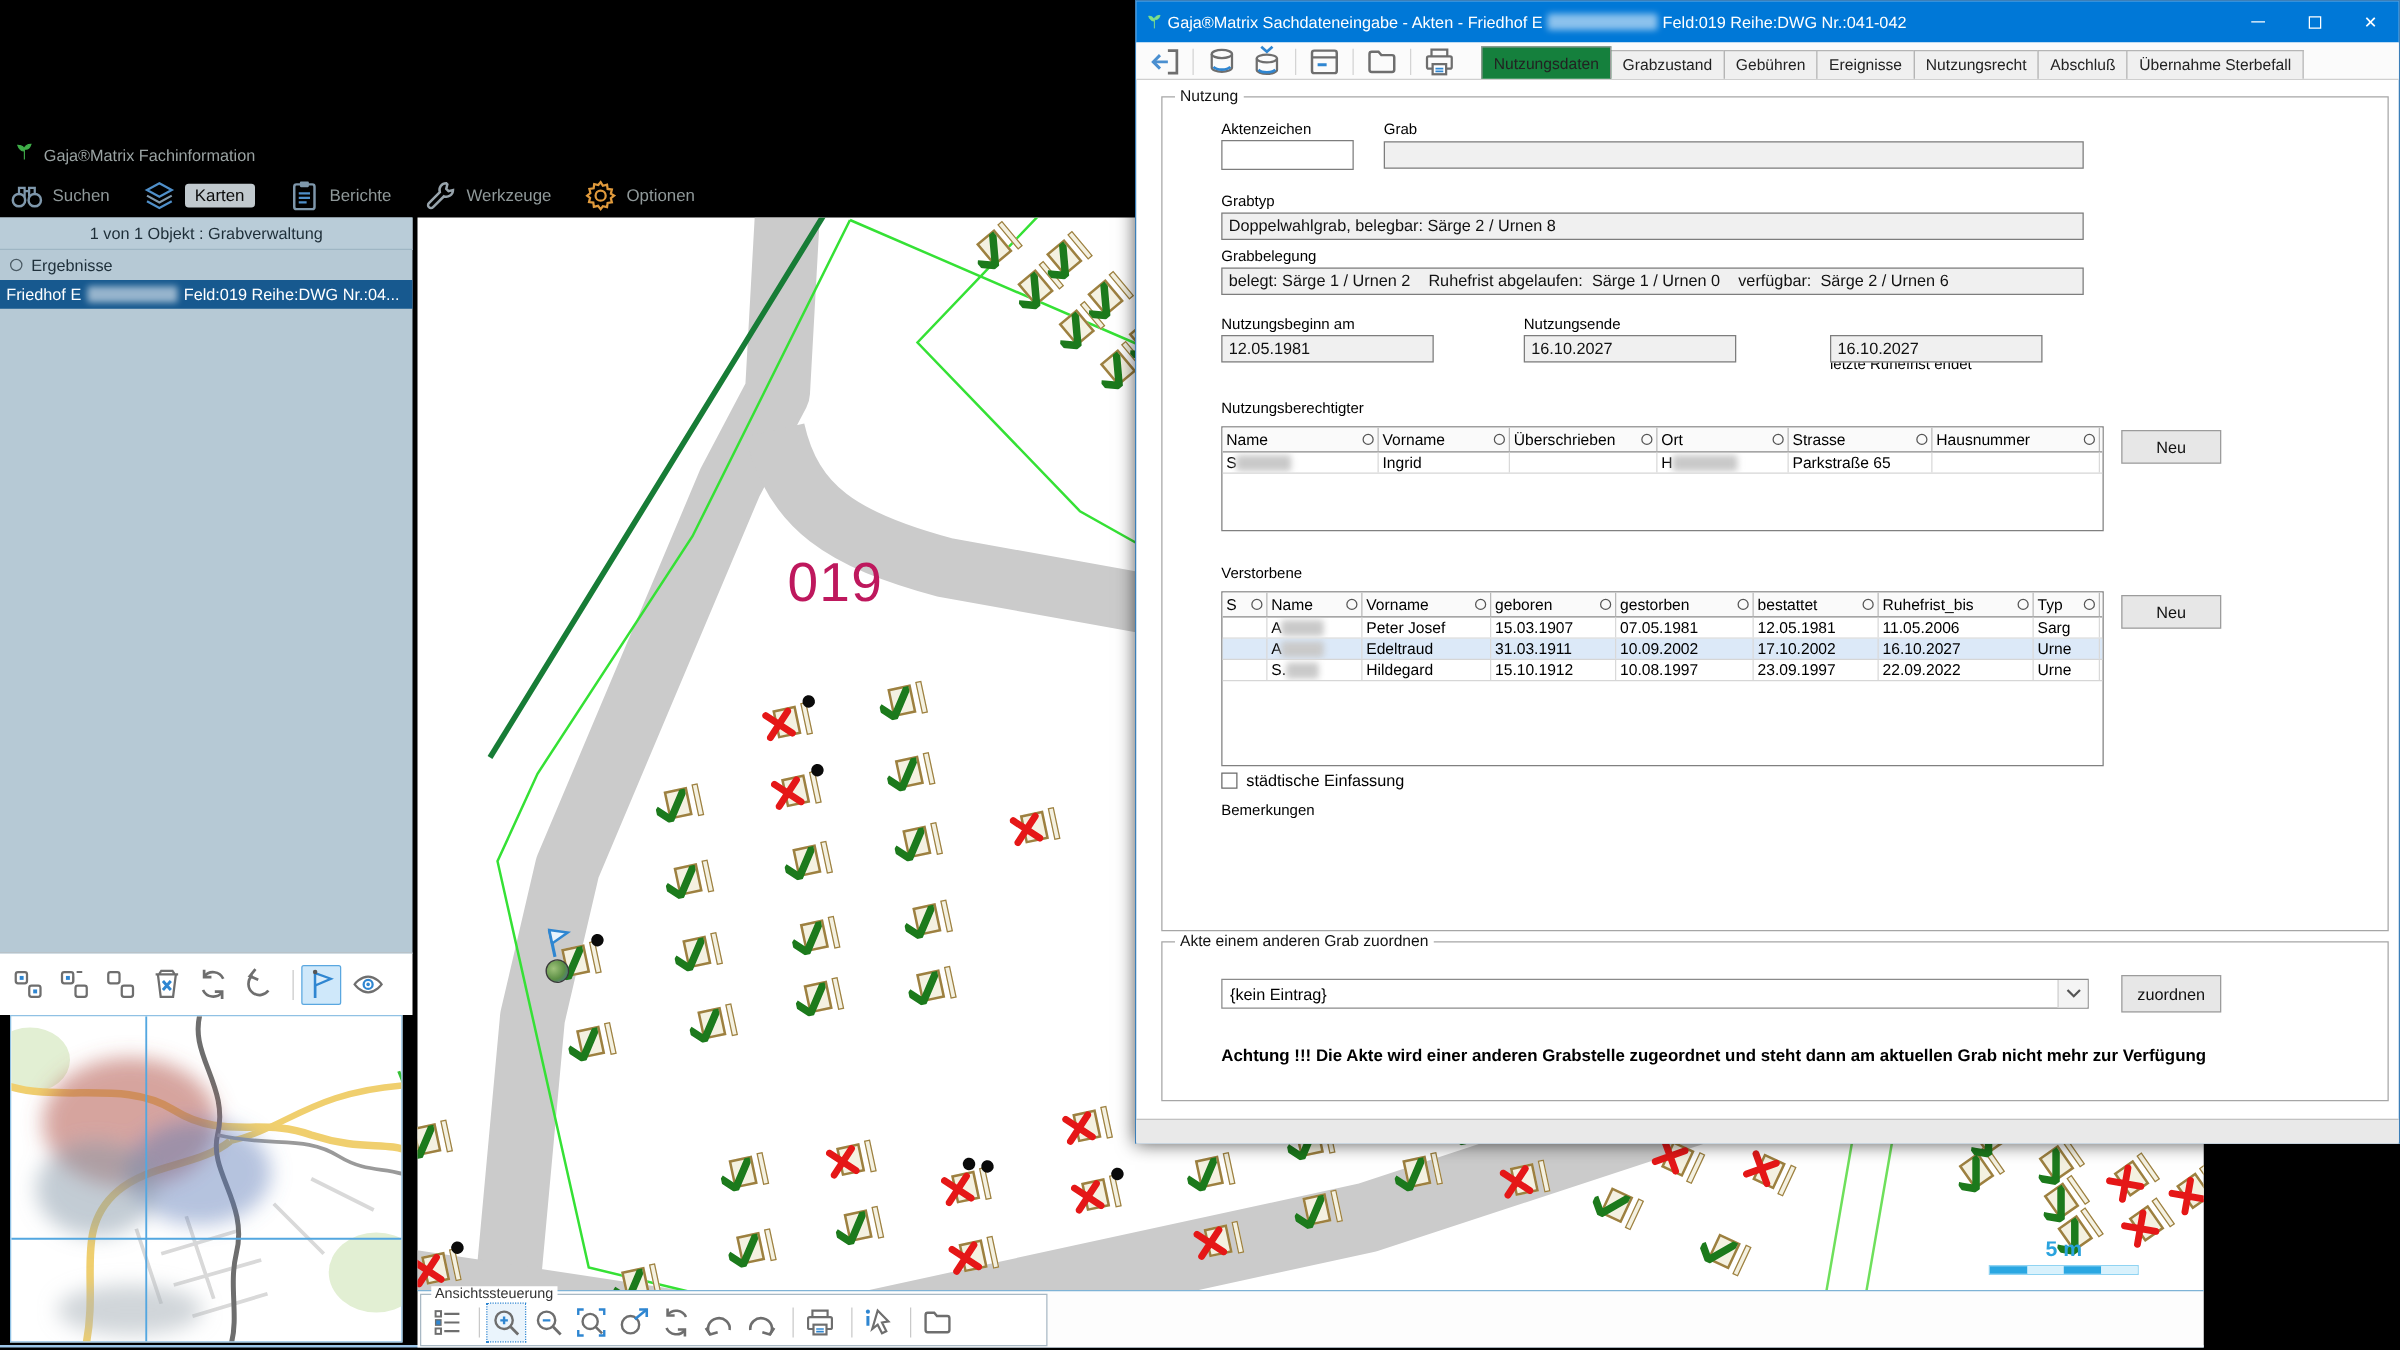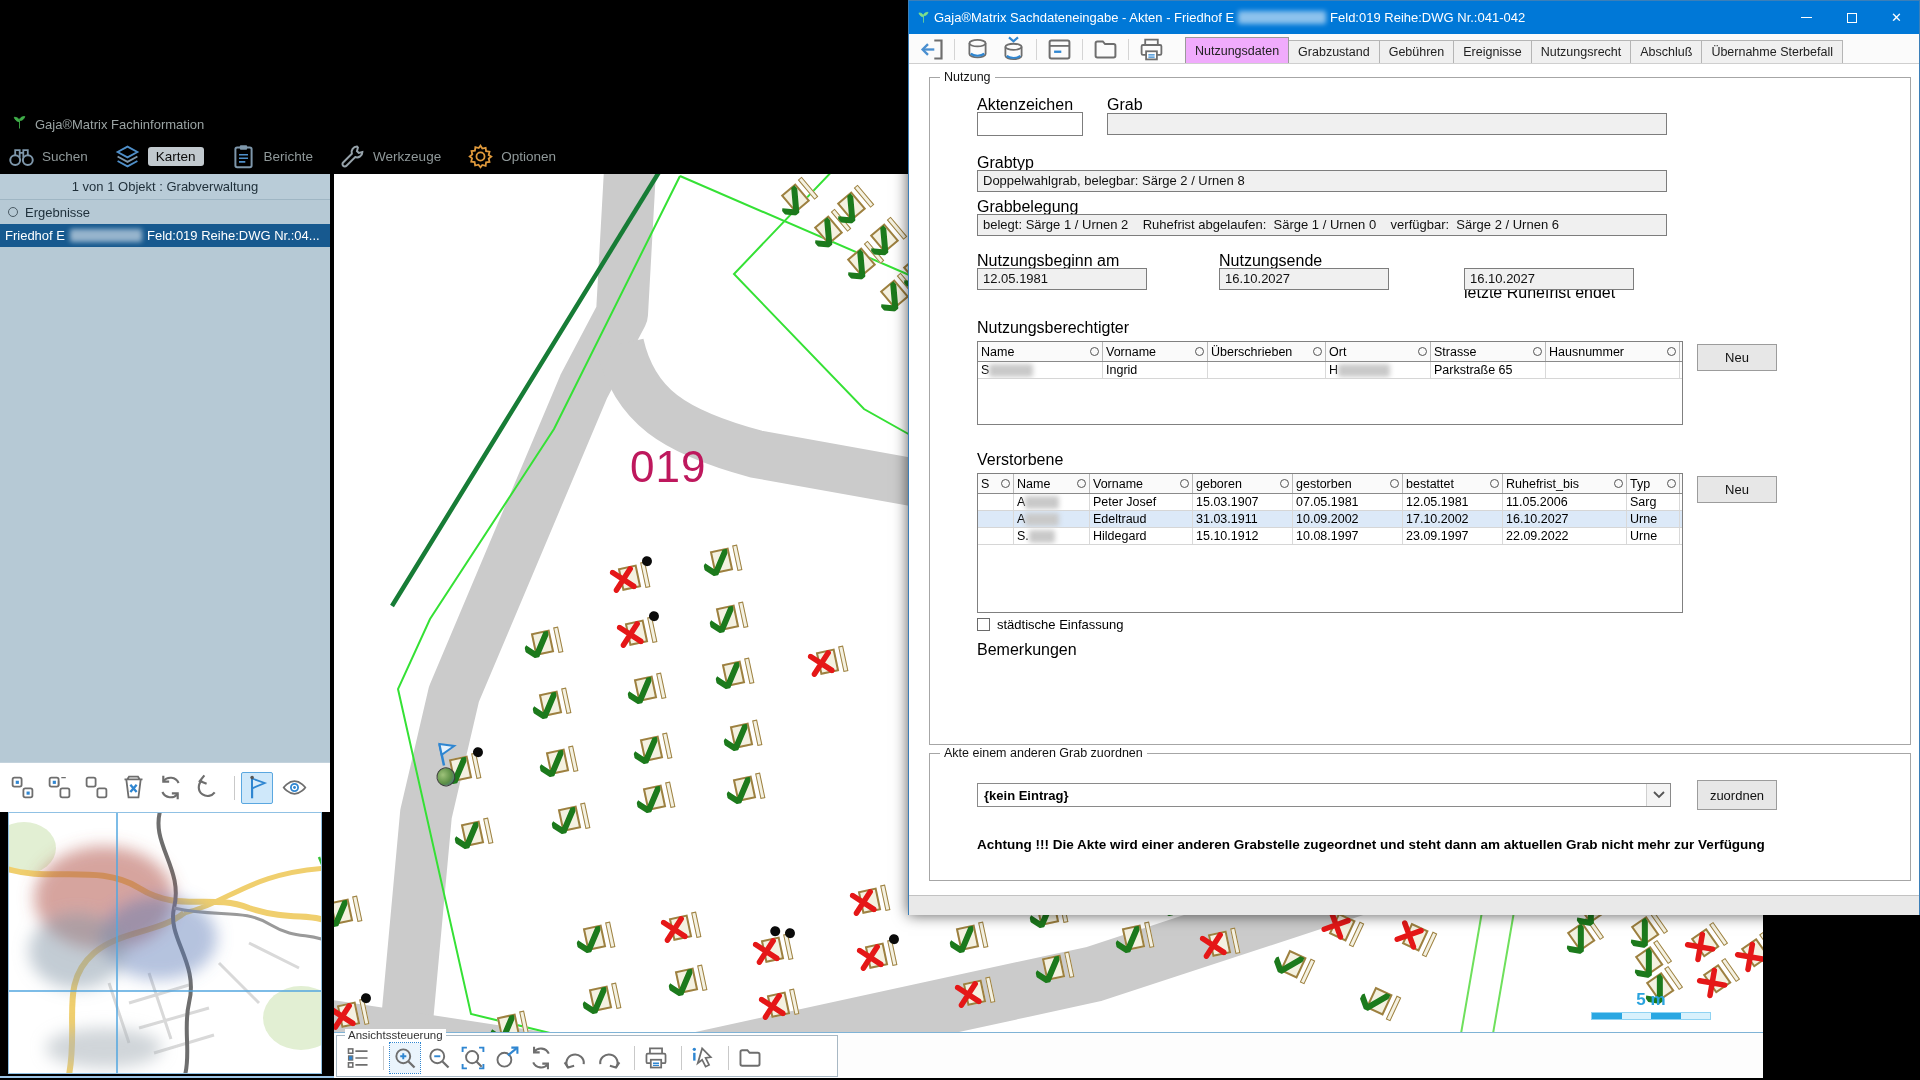--- a/index.html
+++ b/index.html
@@ -72,7 +72,7 @@
   .tabs{position:absolute;left:276px;bottom:0;display:flex;align-items:flex-end;}
   .tab{height:23px;padding:0 9px;font-size:12.5px;color:#222;background:#f0f0f0;border:1px solid #b5b5b5;border-bottom:none;
     display:flex;align-items:center;margin-right:-1px;}
-  .tab.active{height:26px;background:#f0abfc;border-color:#9a9a9a;position:relative;z-index:2;}
+  .tab.active{height:26px;background:#15803d;border-color:#9a9a9a;position:relative;z-index:2;}
   .fieldset{position:absolute;border:1px solid #a6a6a6;}
   .legend{position:absolute;top:-8px;left:10px;background:#fff;padding:0 4px;font-size:12.5px;color:#111;}
   .flabel{position:absolute;font-size:16px;color:#000;white-space:nowrap;}

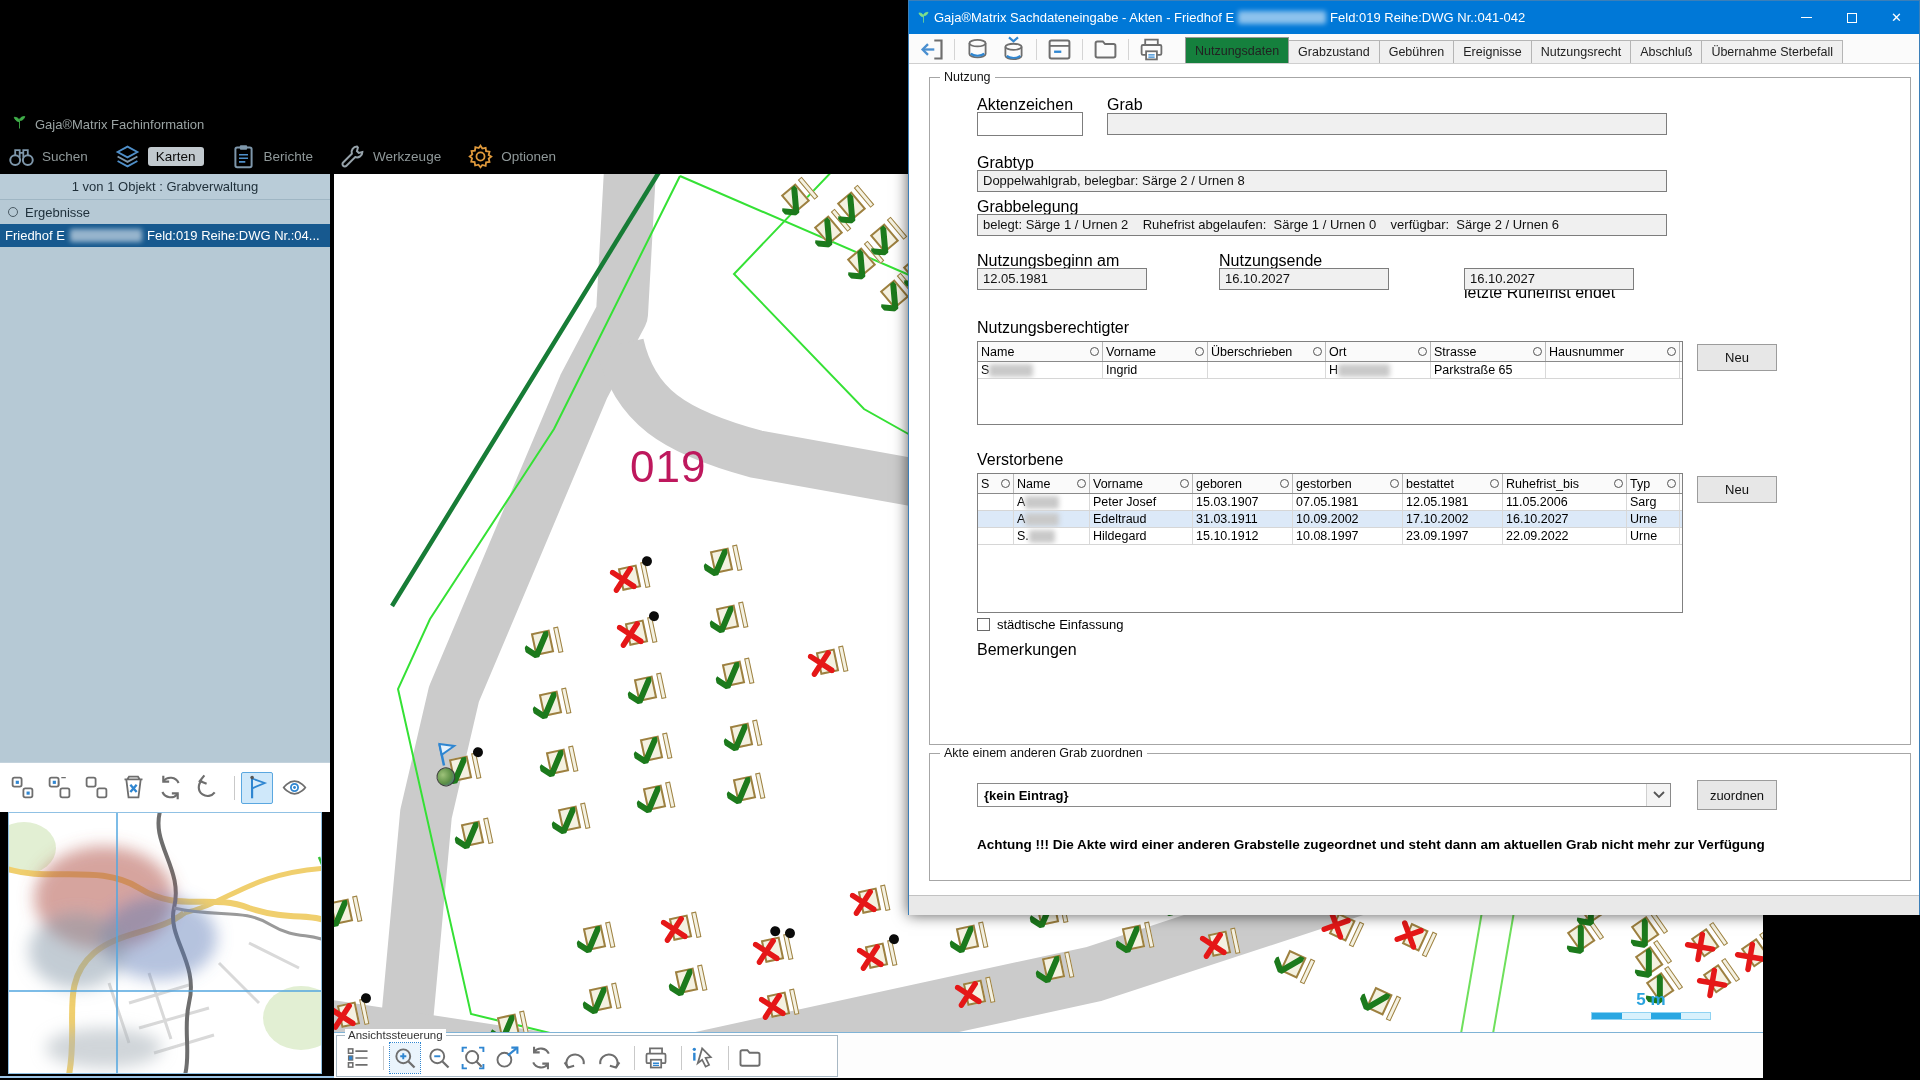--- a/index.html
+++ b/index.html
@@ -75,7 +75,7 @@
   .tab.active{height:26px;background:#15803d;border-color:#9a9a9a;position:relative;z-index:2;}
   .fieldset{position:absolute;border:1px solid #a6a6a6;}
   .legend{position:absolute;top:-8px;left:10px;background:#fff;padding:0 4px;font-size:12.5px;color:#111;}
-  .flabel{position:absolute;font-size:16px;color:#000;white-space:nowrap;}
+  .flabel{position:absolute;font-size:12px;color:#000;white-space:nowrap;}
   .ffield{position:absolute;height:22px;background:#f0f0f0;border:1px solid #7d7d7d;font-size:13px;color:#111;
     line-height:20px;padding:0 5px;white-space:pre;overflow:hidden;}
   .finput{position:absolute;height:24px;background:#fff;border:1px solid #7d7d7d;font-size:13px;padding:0 4px;}

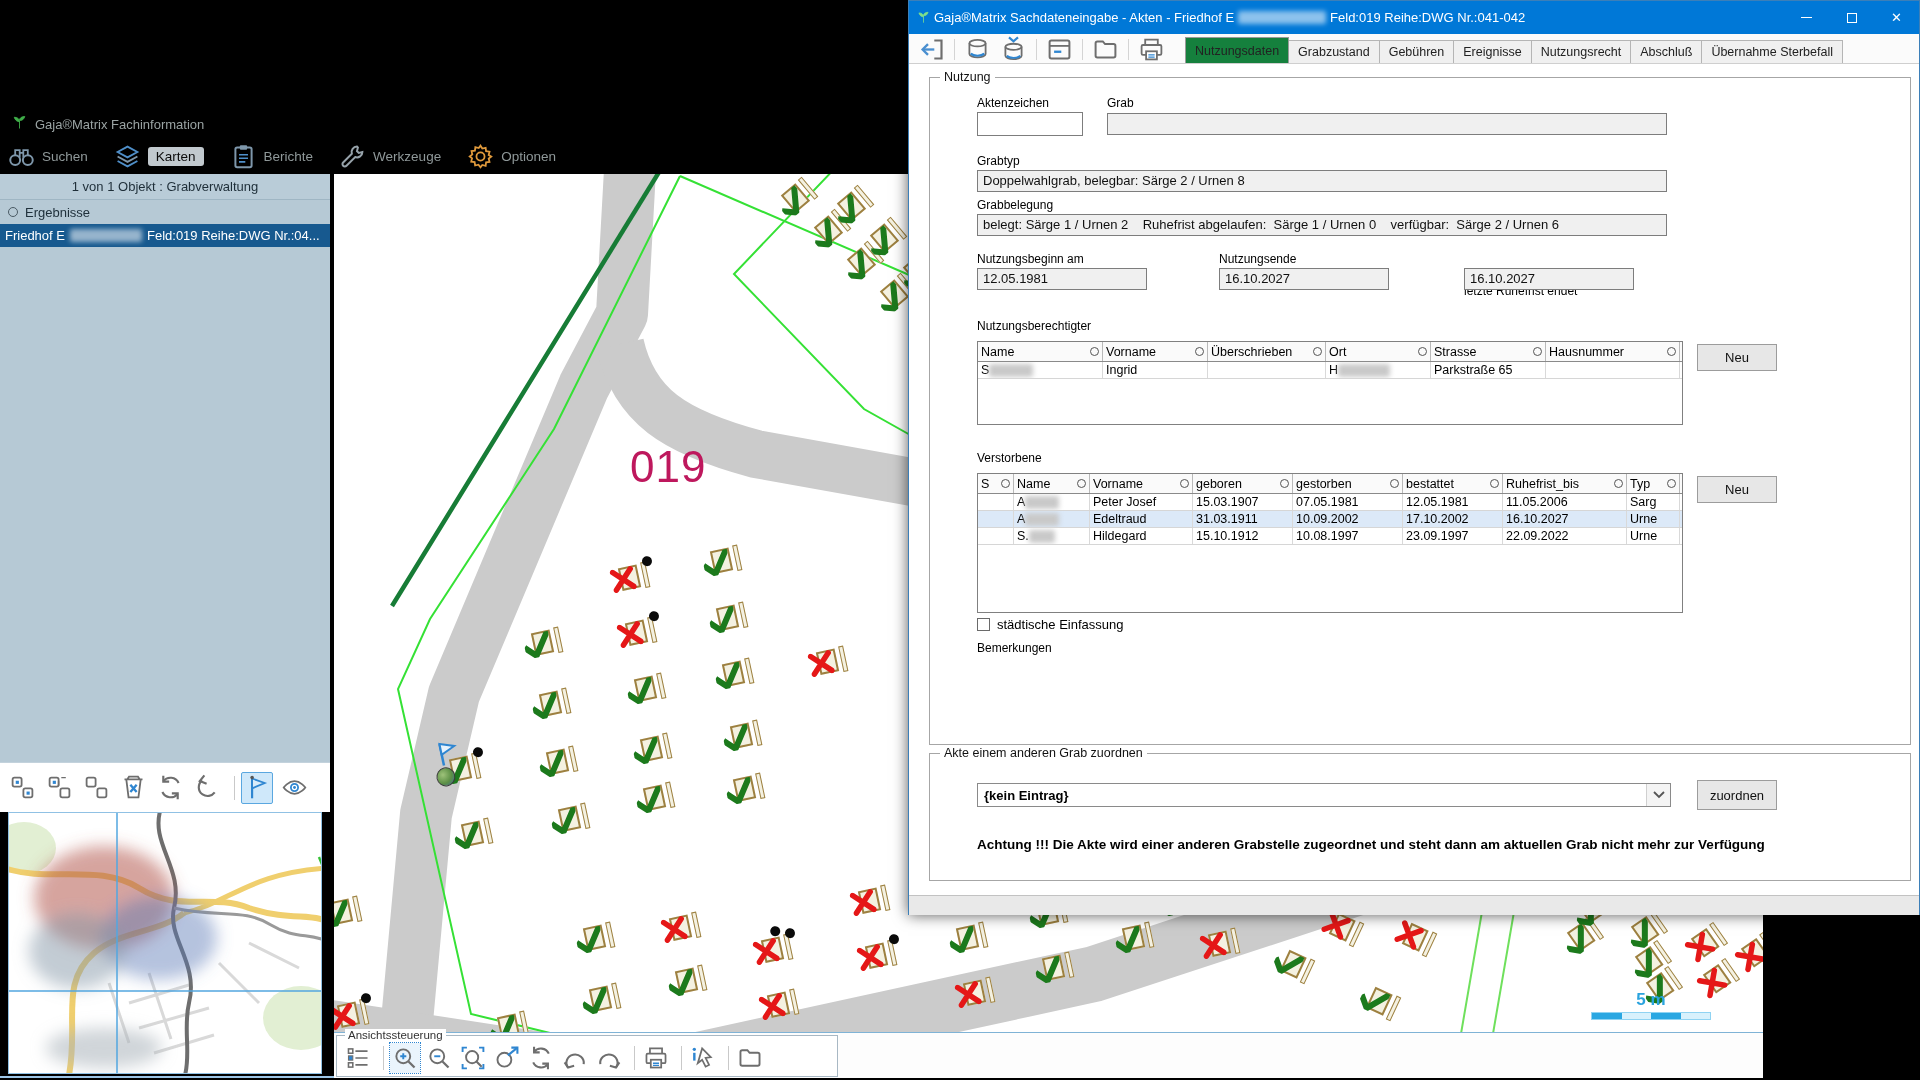--- a/index.html
+++ b/index.html
@@ -932,7 +932,7 @@
   <div class="fieldset" style="left:20px;top:752px;width:982px;height:128px;">
     <span class="legend">Akte einem anderen Grab zuordnen</span>
   </div>
-  <div class="combo" style="left:68px;top:782px;width:694px;font-weight:bold;">
+  <div class="combo" style="left:68px;top:782px;width:694px;">
     <span class="cval">{kein Eintrag}</span>
     <span class="carrow">
       <svg width="12" height="8" viewBox="0 0 12 8">

